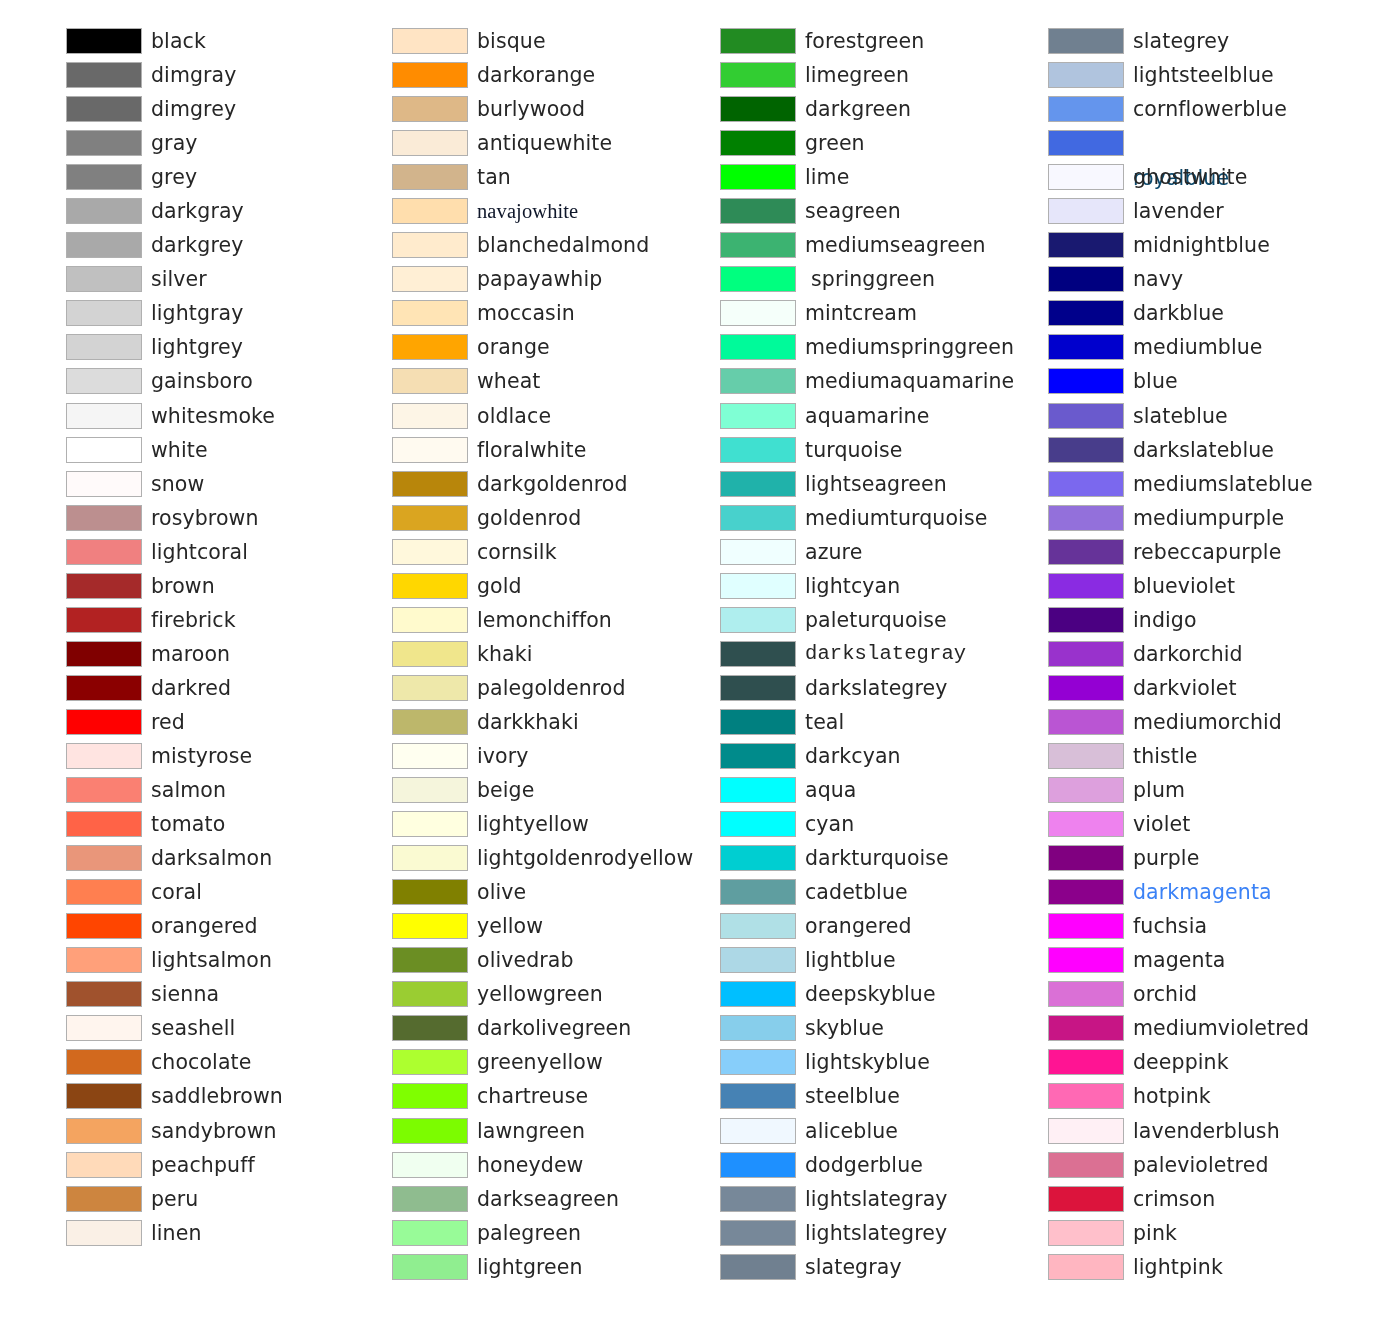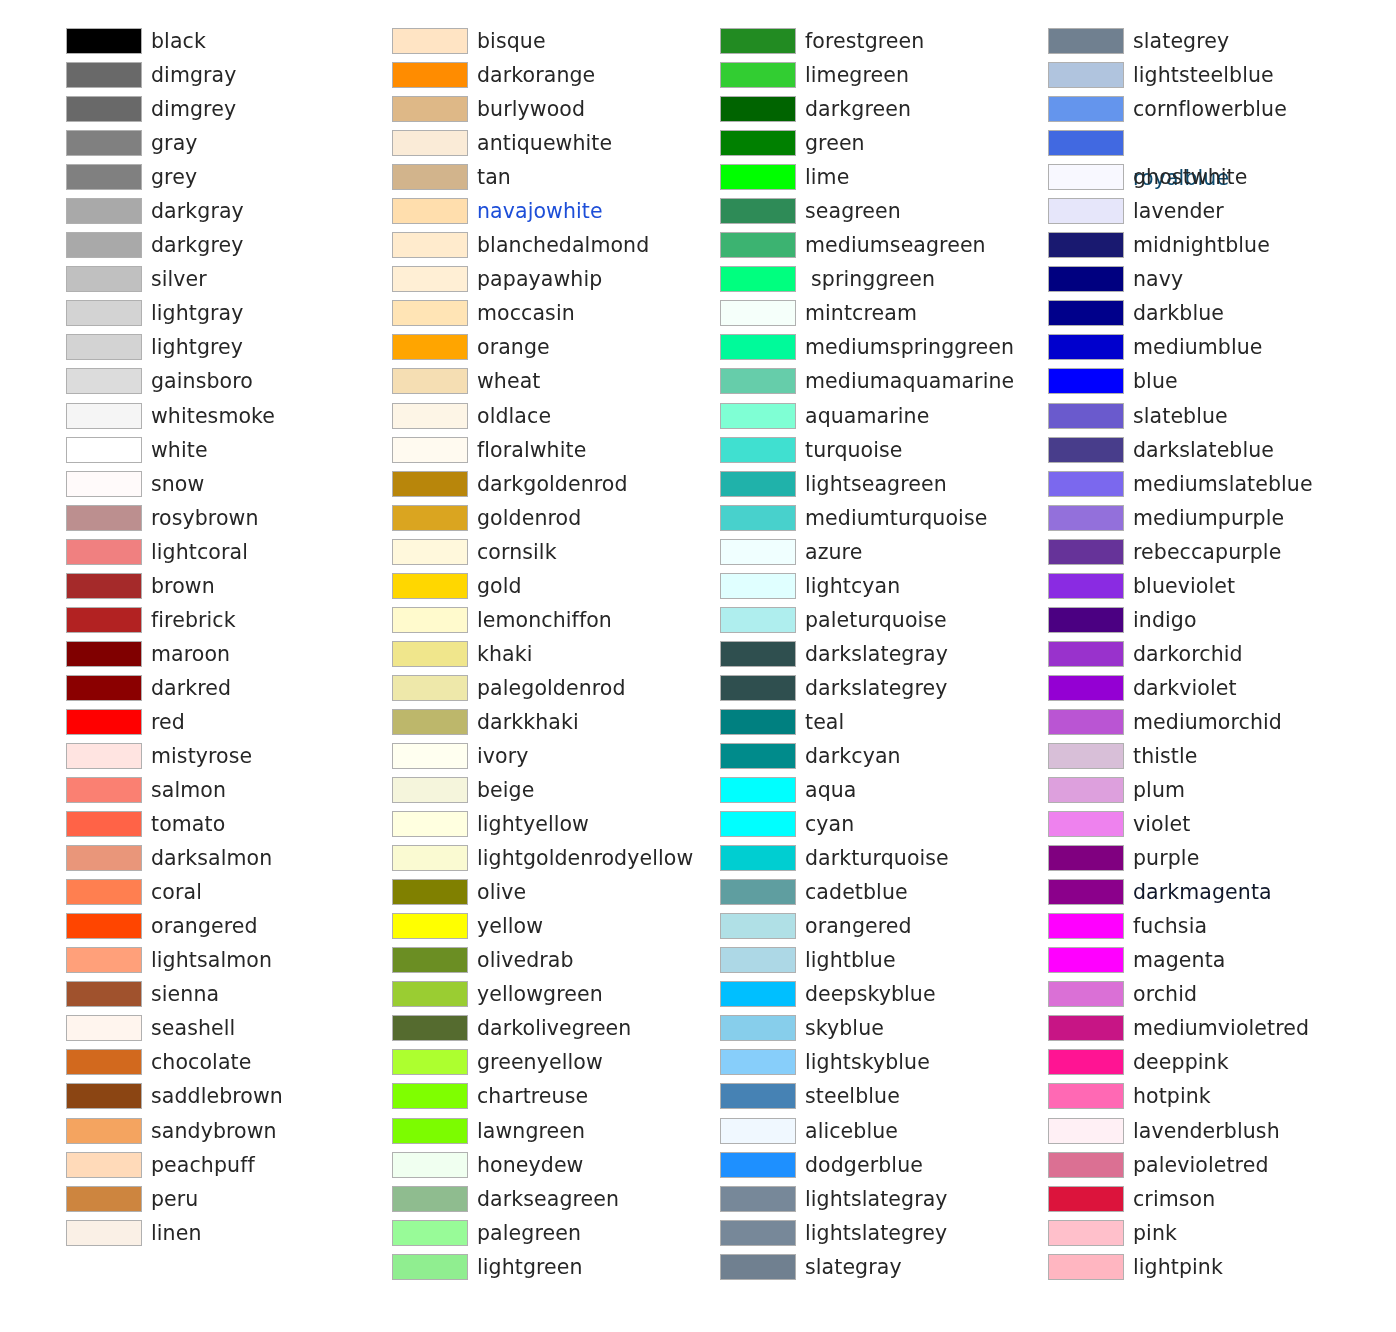--- a/index.html
+++ b/index.html
@@ -225,7 +225,7 @@
       </div>
       <div class="color-row">
         <div class="swatch" style="background-color: rgb(255, 222, 173); border-color: rgb(176, 176, 176);"></div>
-        <span class="color-label" style="color: #1d4ed8;">navajowhite</span>
+        <span class="color-label" style="color: #0f172a; font-family: Liberation Serif, serif;">navajowhite</span>
       </div>
       <div class="color-row">
         <div class="swatch" style="background-color: rgb(255, 235, 205); border-color: rgb(176, 176, 176);"></div>

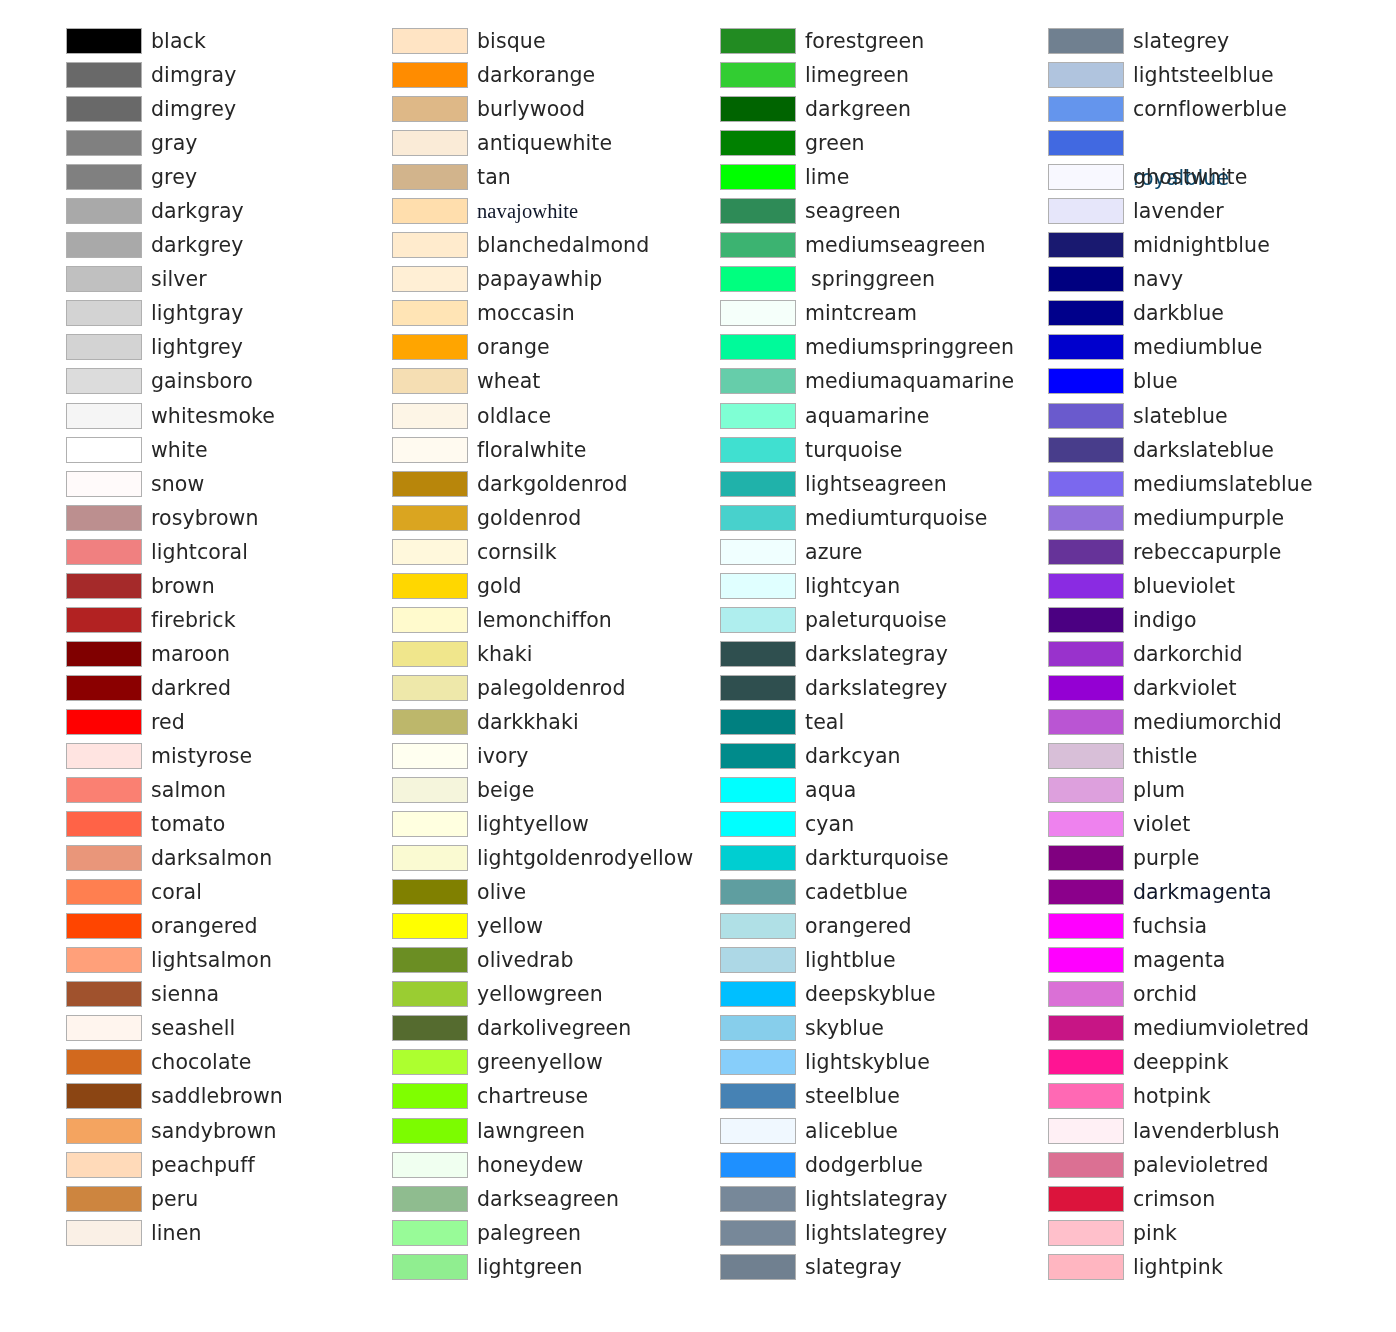--- a/index.html
+++ b/index.html
@@ -427,7 +427,7 @@
       </div>
       <div class="color-row">
         <div class="swatch" style="background-color: rgb(47, 79, 79); border-color: rgb(176, 176, 176);"></div>
-        <span class="color-label" style="color: rgb(38, 38, 38);">darkslategray</span>
+        <span class="color-label" style="color: rgb(38, 38, 38); font-family: Liberation Mono, monospace;">darkslategray</span>
       </div>
       <div class="color-row">
         <div class="swatch" style="background-color: rgb(47, 79, 79); border-color: rgb(176, 176, 176);"></div>

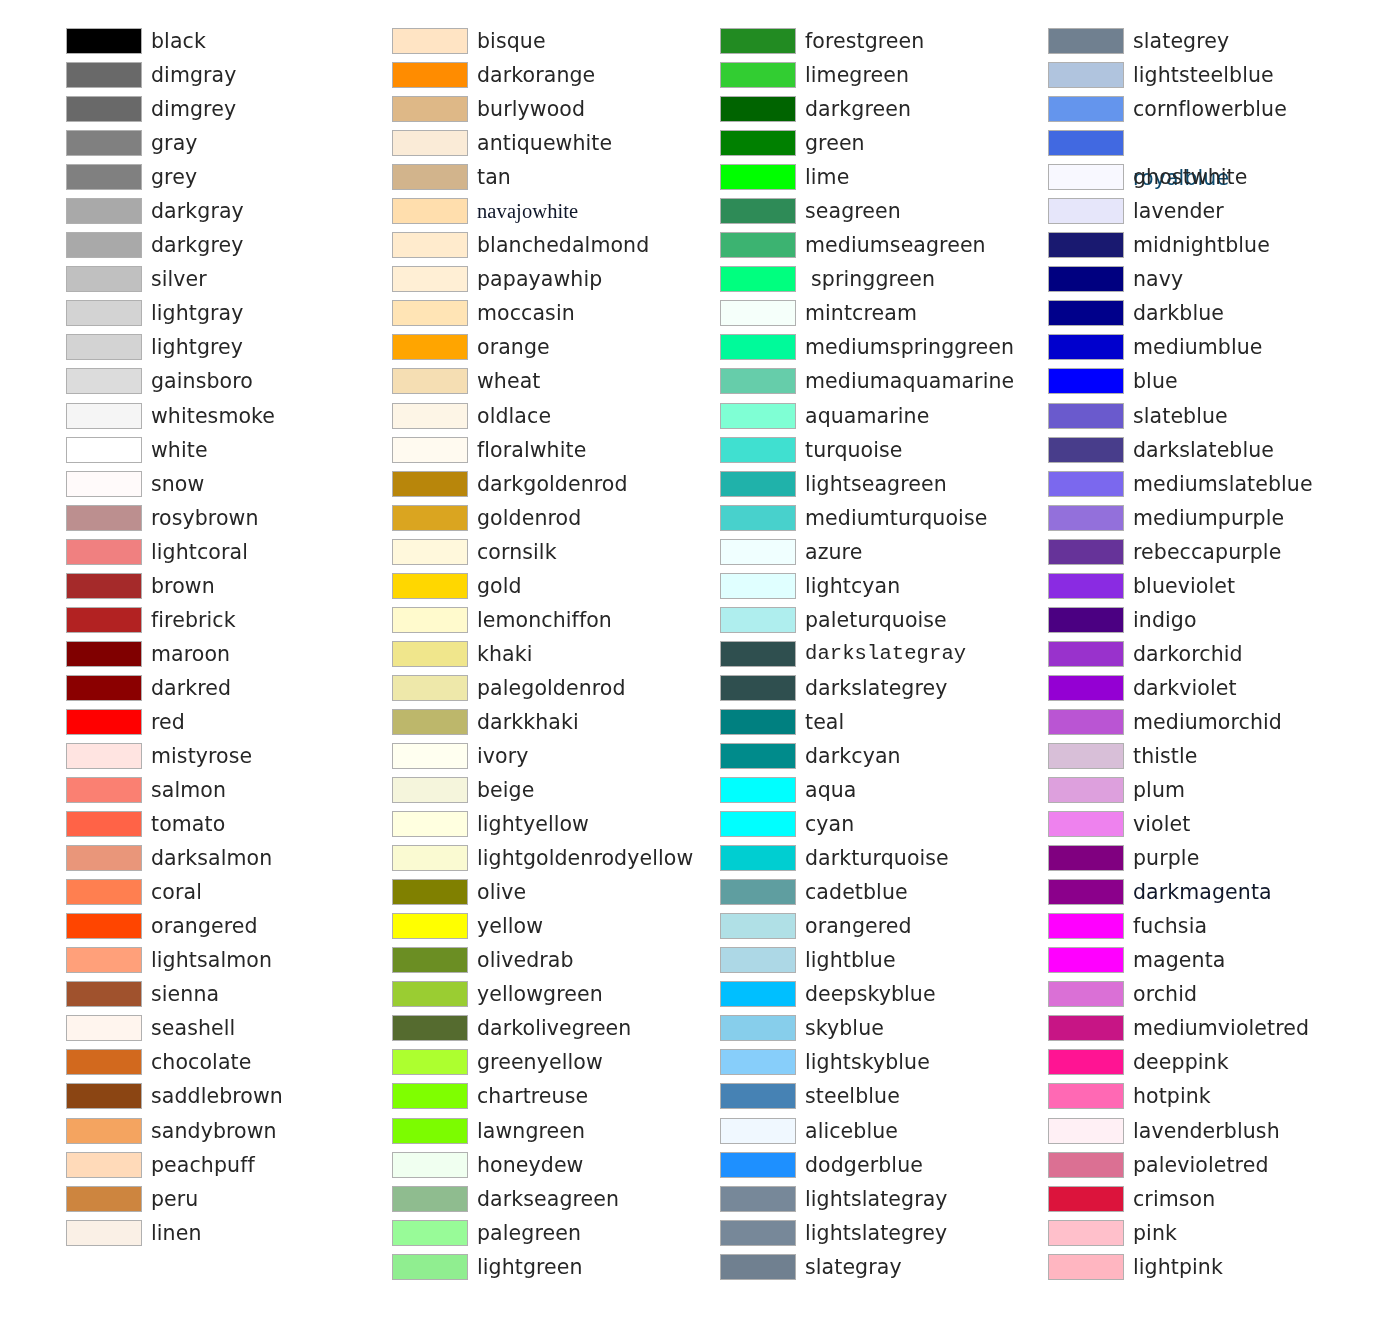--- a/index.html
+++ b/index.html
@@ -605,7 +605,7 @@
       </div>
       <div class="color-row">
         <div class="swatch" style="background-color: rgb(139, 0, 139); border-color: rgb(176, 176, 176);"></div>
-        <span class="color-label" style="color: #0f172a;">darkmagenta</span>
+        <span class="color-label" style="color: #3b82f6;">darkmagenta</span>
       </div>
       <div class="color-row">
         <div class="swatch" style="background-color: rgb(255, 0, 255); border-color: rgb(176, 176, 176);"></div>

